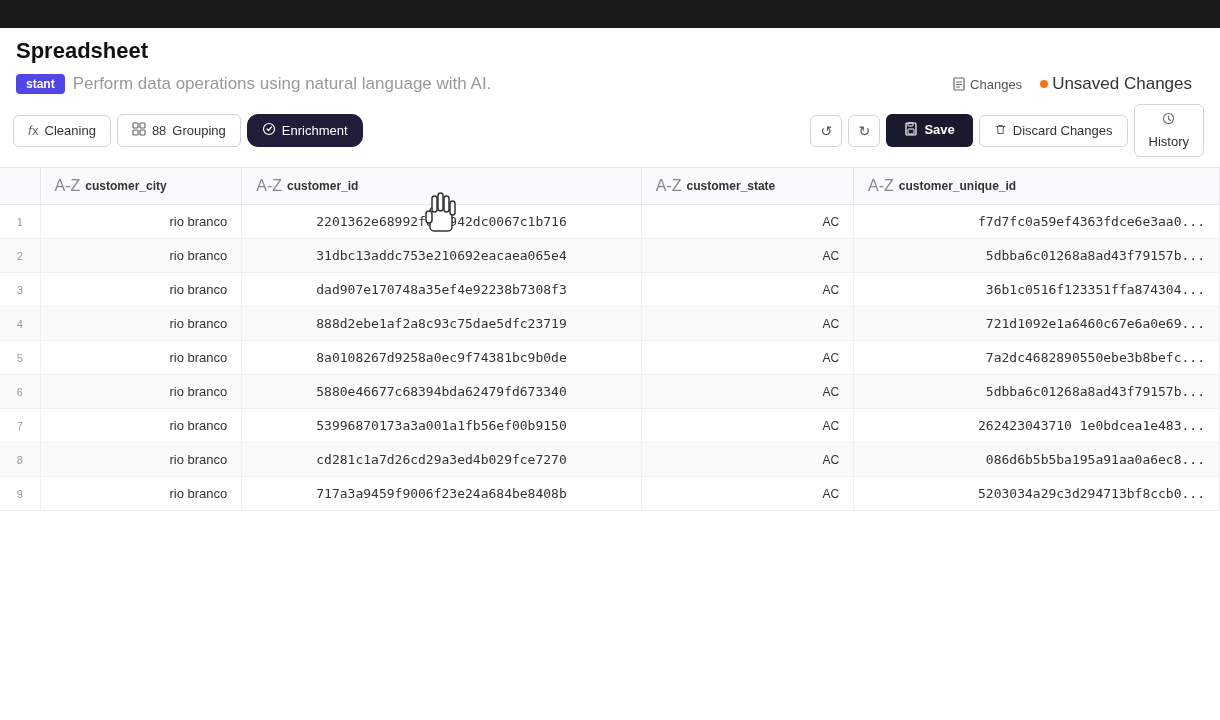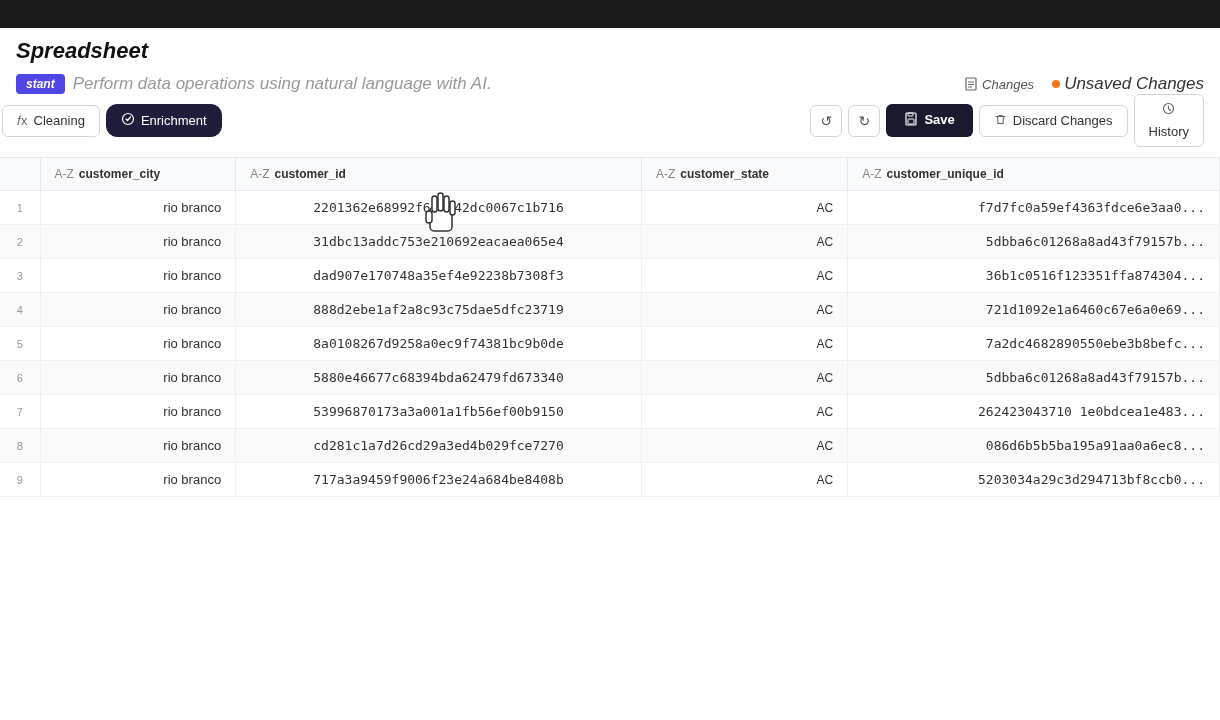--- a/index.html
+++ b/index.html
@@ -21,9 +21,8 @@
 
     
     .header {
-      padding: 10px 16px 0 16px;
-      background: #fff;
-      font-style: italic;
+      padding: 10px 28px 0 16px;
+      background: #fff;
     }
 
     .app-title {

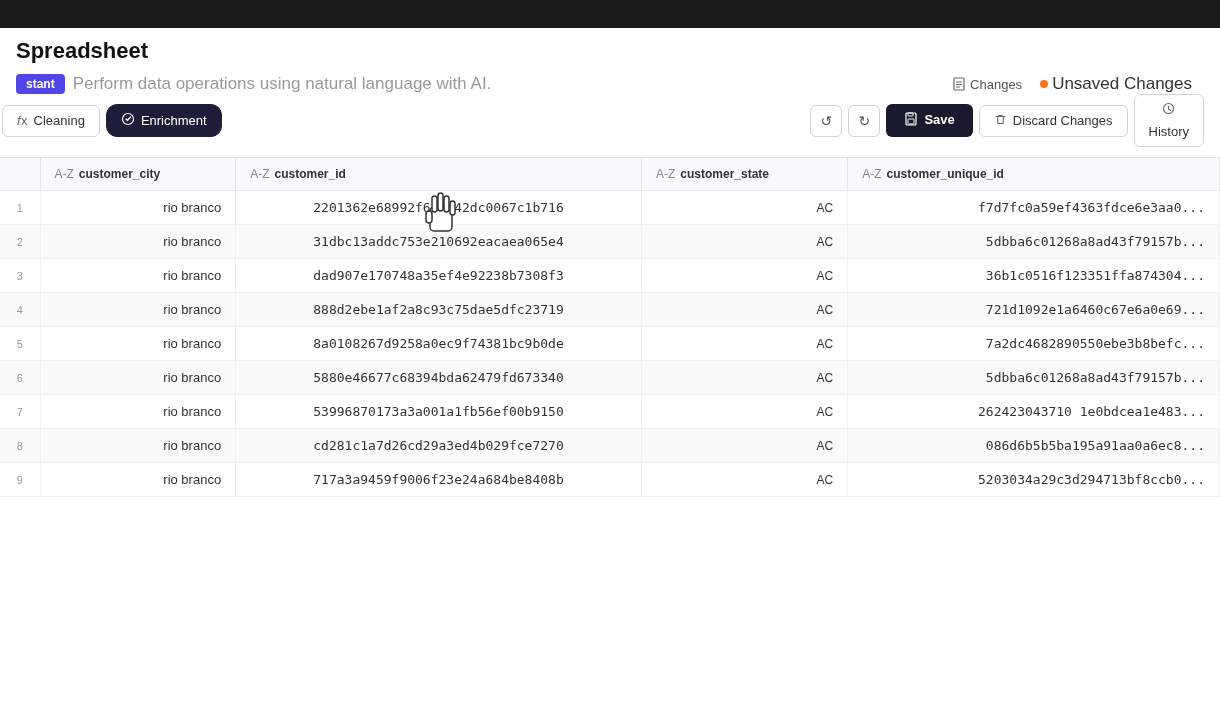--- a/index.html
+++ b/index.html
@@ -36,6 +36,7 @@
     .ai-bar {
       display: flex;
       align-items: center;
+      margin-bottom: 10px;
       gap: 8px;
     }
 

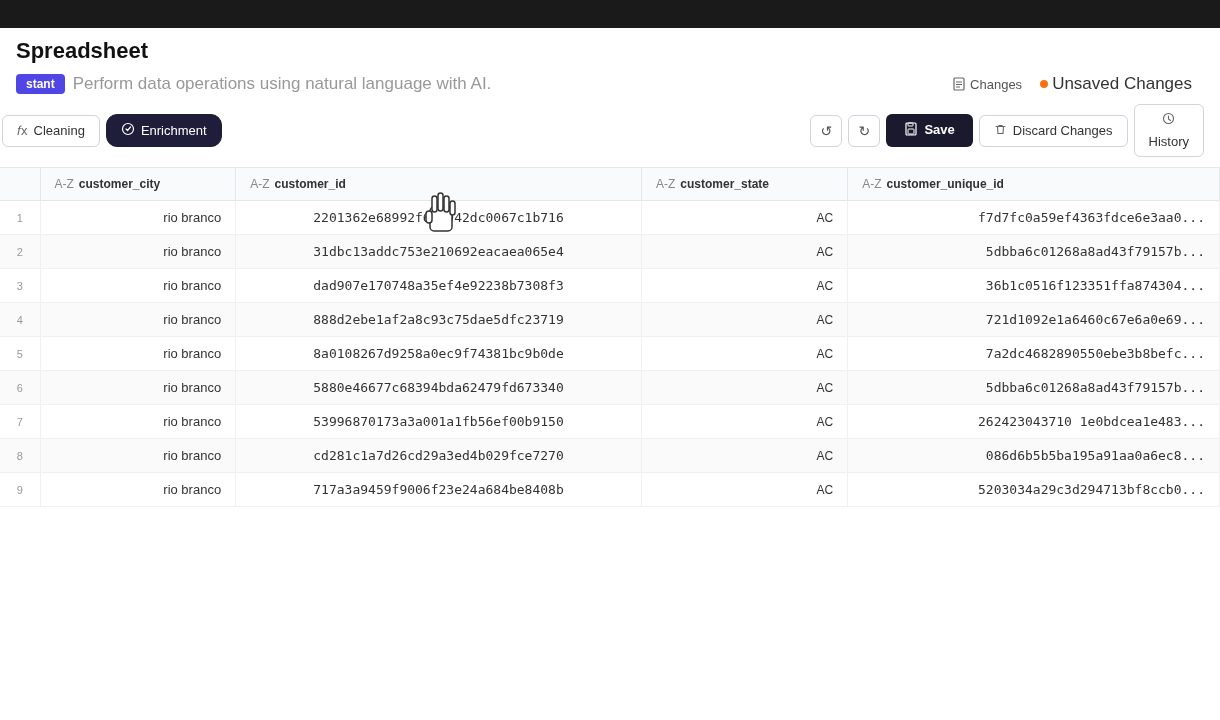--- a/index.html
+++ b/index.html
@@ -93,7 +93,7 @@
       align-items: center;
       gap: 6px;
       padding: 0 16px 10px 0;
-      margin-left: 2px;
+      margin-left: 13px;
     }
 
     .toolbar-btn {

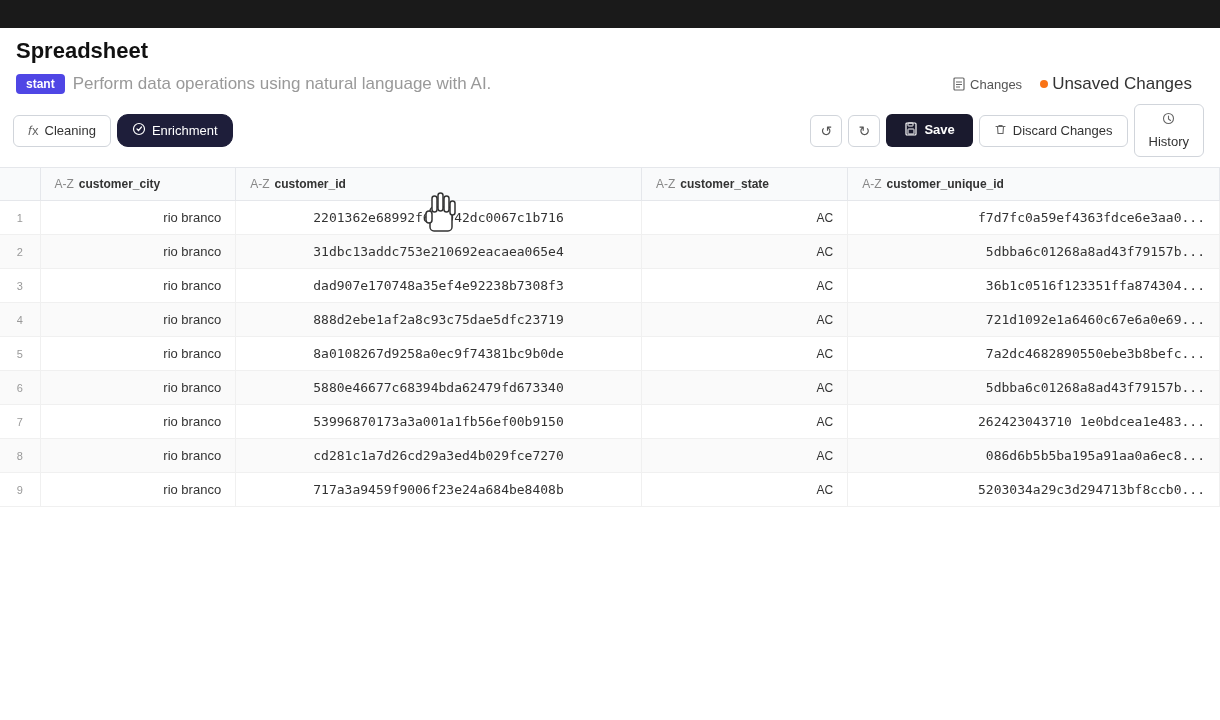--- a/index.html
+++ b/index.html
@@ -296,6 +296,18 @@
   <button class="toolbar-btn">
     <span style="font-size:13px; color:#666;">𝑓x</span>
     <span>Cleaning</span>
+  </button>
+  <button class="toolbar-btn">
+    <span>
+      <svg width="14" height="14" viewBox="0 0 14 14" fill="none">
+          <rect x="1" y="1" width="5" height="5" rx="1" stroke="#666" stroke-width="1.2"></rect>
+          <rect x="8" y="1" width="5" height="5" rx="1" stroke="#666" stroke-width="1.2"></rect>
+          <rect x="1" y="8" width="5" height="5" rx="1" stroke="#666" stroke-width="1.2"></rect>
+          <rect x="8" y="8" width="5" height="5" rx="1" stroke="#666" stroke-width="1.2"></rect>
+        </svg>
+    </span>
+    <span>88</span>
+    <span>Grouping</span>
   </button>
   <button class="toolbar-btn enrichment-active">
     <span>

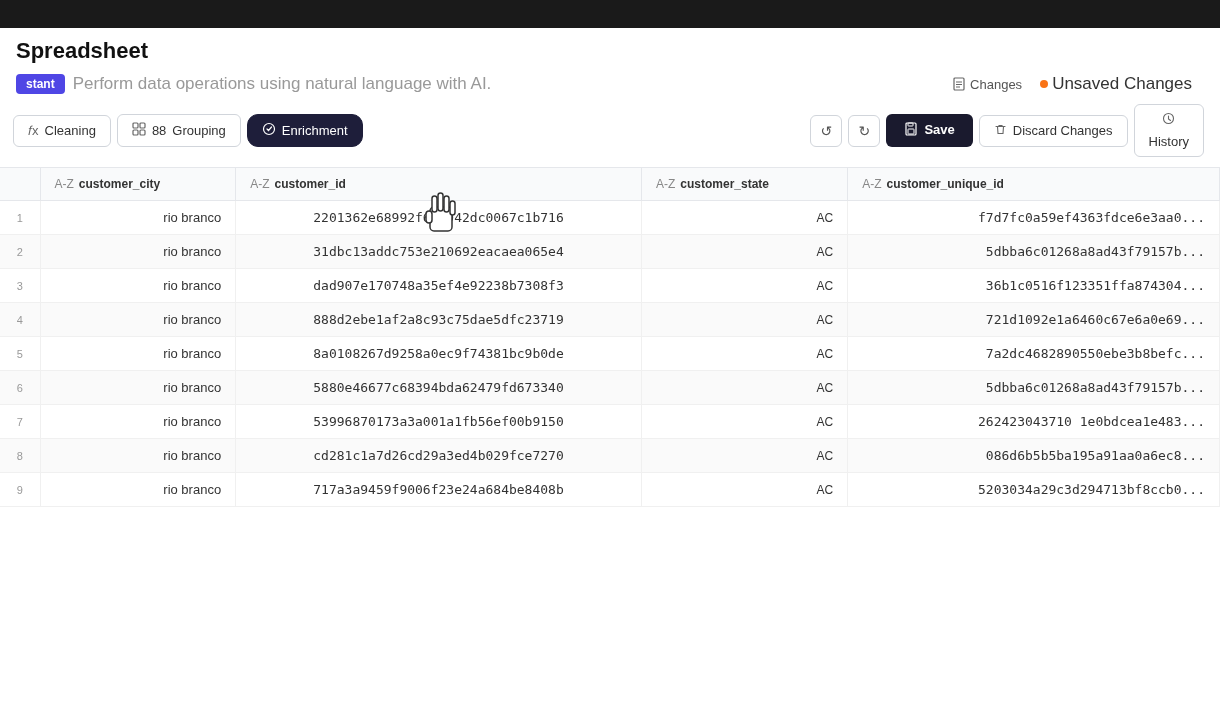--- a/index.html
+++ b/index.html
@@ -205,7 +205,7 @@
     }
 
     thead th .az-icon {
-      font-size: 12px;
+      font-size: 16px;
       color: #888;
       font-weight: 400;
     }

